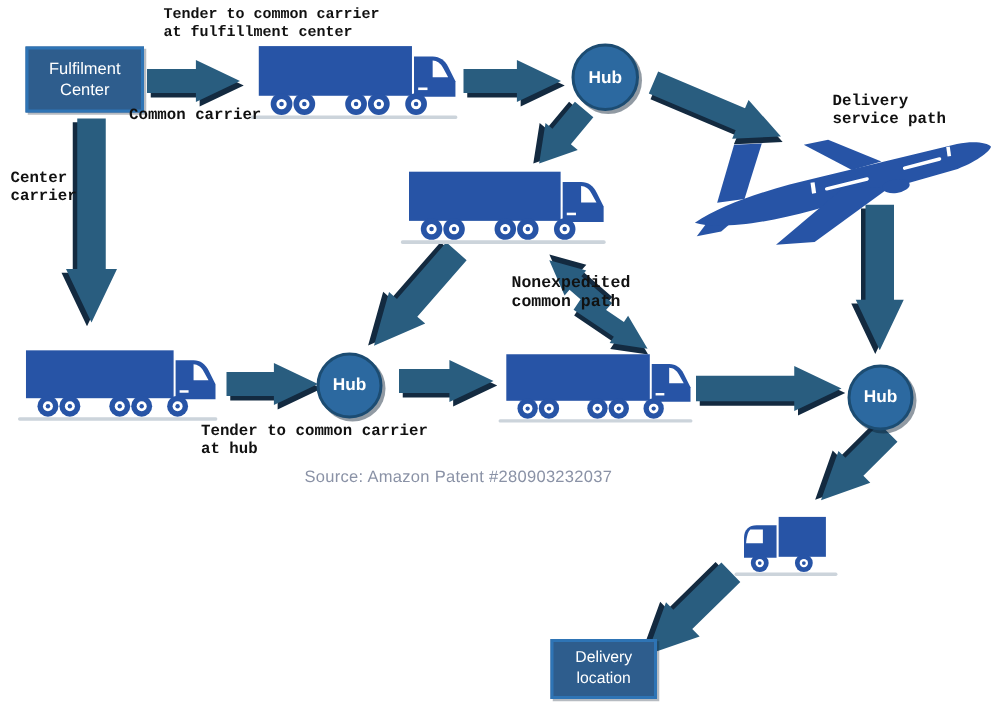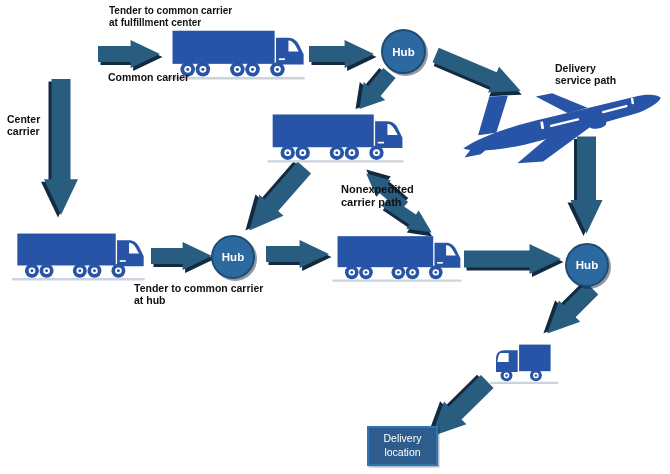--- a/index.html
+++ b/index.html
@@ -12,7 +12,7 @@
   #canvas{position:relative;width:670px;height:474px;background:#fff;overflow:hidden;
           font-family:"Liberation Sans",sans-serif;}
   .lbl{position:absolute;font-weight:bold;font-size:10.5px;line-height:1.18;
-       color:var(--label);white-space:pre-line;}
+       color:var(--label);white-space:pre-line;font-family:Liberation Mono, monospace;}
   .lbl-source{position:absolute;font-weight:400;font-size:11px;color:var(--source);
        letter-spacing:.2px;white-space:nowrap;}
   .node-box{position:absolute;background:var(--box-fill);border:2px solid var(--box-border);

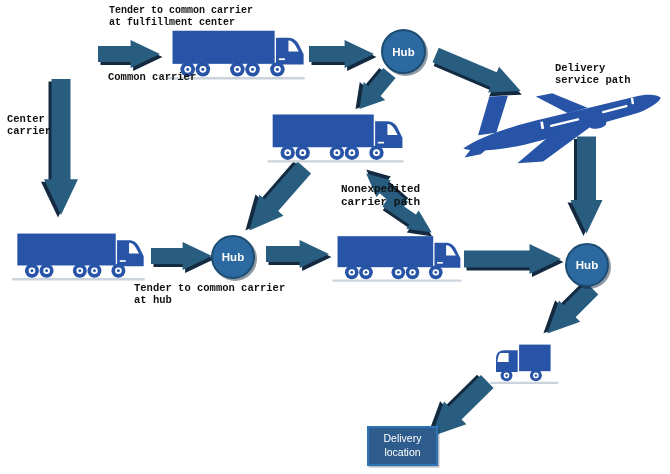--- a/index.html
+++ b/index.html
@@ -140,6 +140,8 @@
     </defs>
   </svg>
 
+  <div class="node-box" style="left:17px;top:31px;width:79px;height:44px;font-size:11px;">Fulfilment
+Center</div>
 
   <div class="node-box" style="left:367px;top:426px;width:71px;height:40px;font-size:10.5px;">Delivery
 location</div>

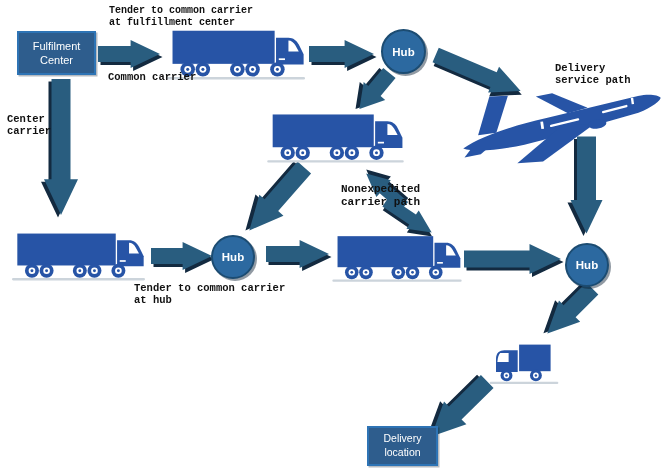--- a/index.html
+++ b/index.html
@@ -171,7 +171,7 @@
 
   <span class="lbl" style="left:109px;top:5px;font-size:10px;">Tender to common carrier
 at fulfillment center</span>
-  <span class="lbl" style="left:108px;top:71px;">Common carrier</span>
+  <span class="lbl" style="left:86px;top:71px;">Common carrier</span>
   <span class="lbl" style="left:7px;top:113px;">Center
 carrier</span>
   <span class="lbl" style="left:555px;top:62px;">Delivery

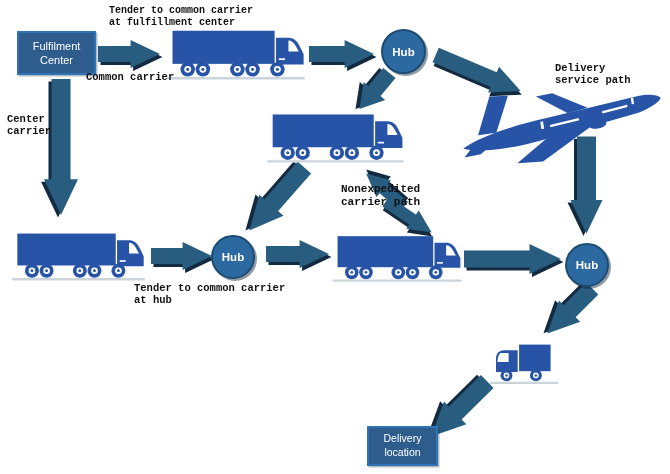--- a/index.html
+++ b/index.html
@@ -177,7 +177,7 @@
   <span class="lbl" style="left:555px;top:62px;">Delivery
 service path</span>
   <span class="lbl" style="left:341px;top:183px;font-size:11px;">Nonexpedited
-carrier path</span>
+common path</span>
   <span class="lbl" style="left:134px;top:282px;">Tender to common carrier
 at hub</span>
 </div>

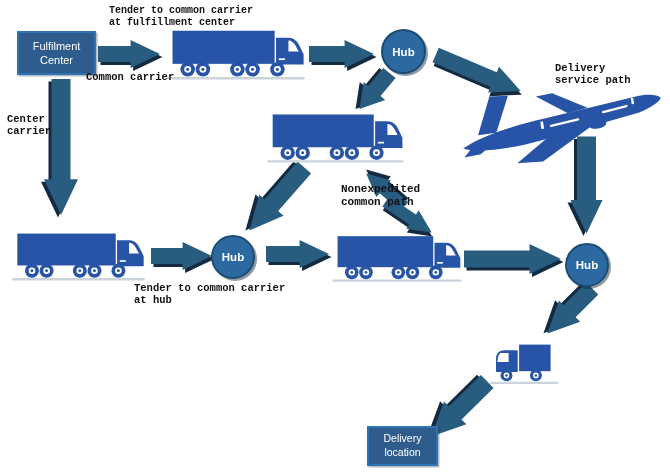--- a/index.html
+++ b/index.html
@@ -180,6 +180,7 @@
 common path</span>
   <span class="lbl" style="left:134px;top:282px;">Tender to common carrier
 at hub</span>
+  <span class="lbl-source" style="left:203px;top:312px;">Source: Amazon Patent #280903232037</span>
 </div>
 
 </body></html>

